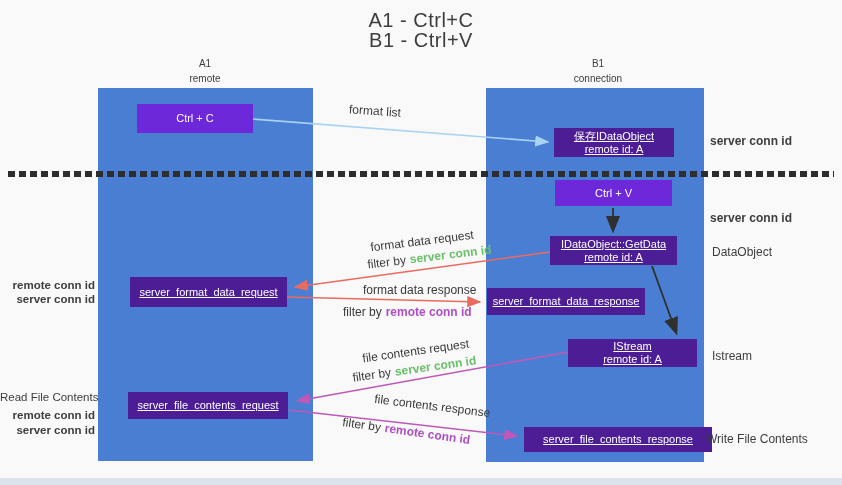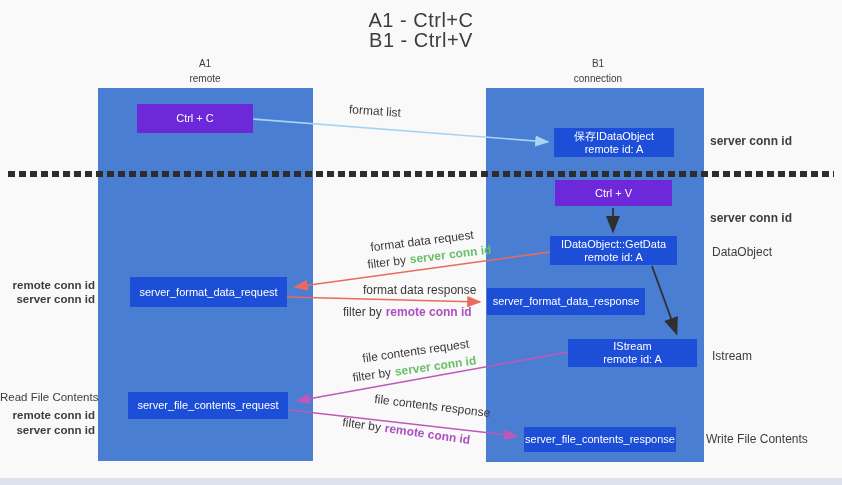--- a/index.html
+++ b/index.html
@@ -20,7 +20,7 @@
   .node { position:absolute; display:flex; flex-direction:column; align-items:center;
     justify-content:center; color:#ffffff; font-size:11px; line-height:13px; text-align:center; }
   .node.green  { background:#6d28d9; }
-  .node.orange { background:#1d4ed8; }
+  .node.orange { background:#4c1d95;text-decoration:underline; }
   .dotted { position:absolute; left:8px; top:171px; width:826px; height:6px;
     background:repeating-linear-gradient(90deg,#2d2d2d 0 7px, rgba(0,0,0,0) 7px 11px); }
   .arrows { position:absolute; left:0; top:0; pointer-events:none; }

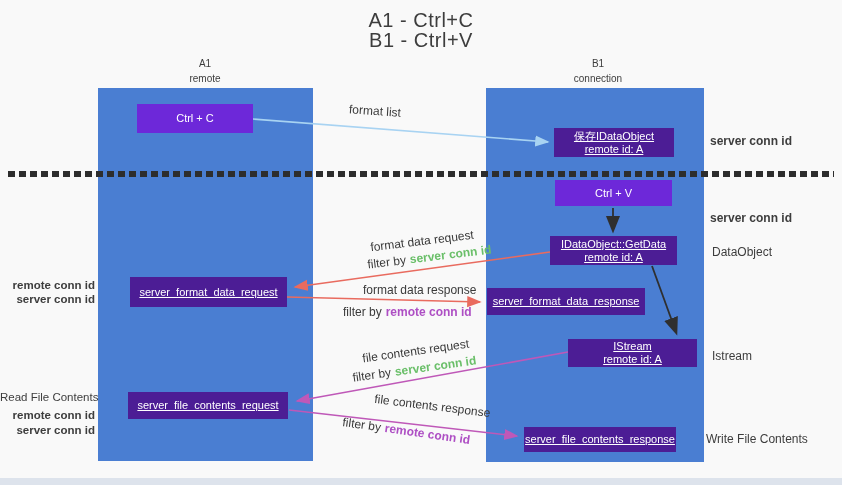--- a/index.html
+++ b/index.html
@@ -121,7 +121,7 @@
     <span>server_file_contents_request</span>
   </div>
 
-  <div class="node orange" style="left:524px;top:427px;width:152px;height:25px;">
+  <div class="node orange" style="left:524px;top:427px;width:188px;height:25px;">
     <span>server_file_contents_response</span>
   </div>
 

